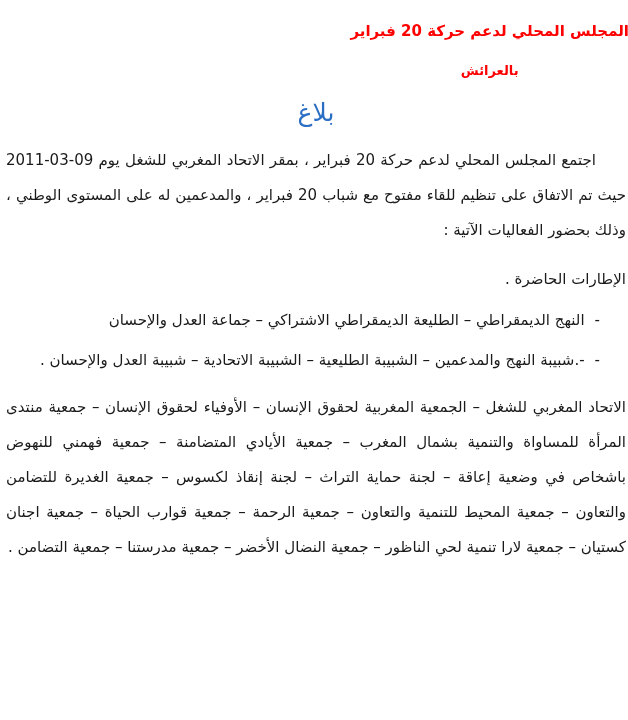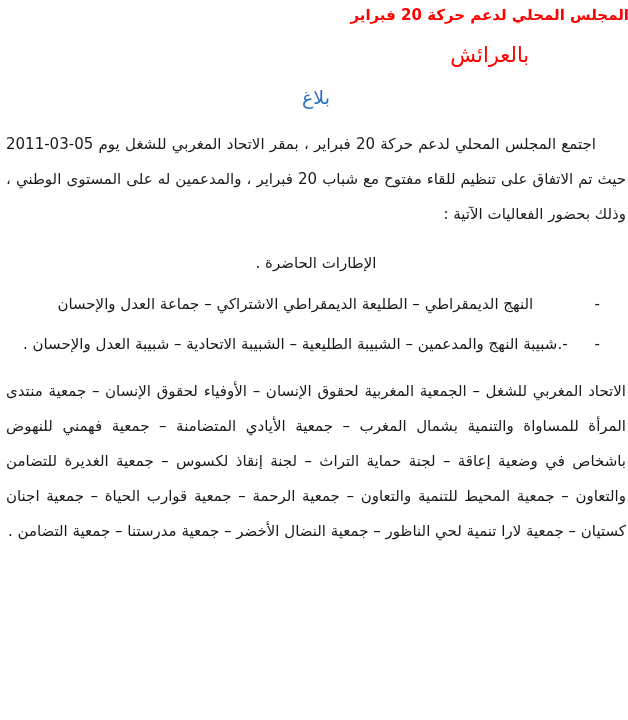--- a/index.html
+++ b/index.html
@@ -18,7 +18,7 @@
     position: relative;
     width: 628px;
     height: 692px;
-    margin: 0 auto;
+    margin: 16px auto;
     background: var(--page_bg);
     overflow: hidden;
     padding: 4px 2px 0 6px;

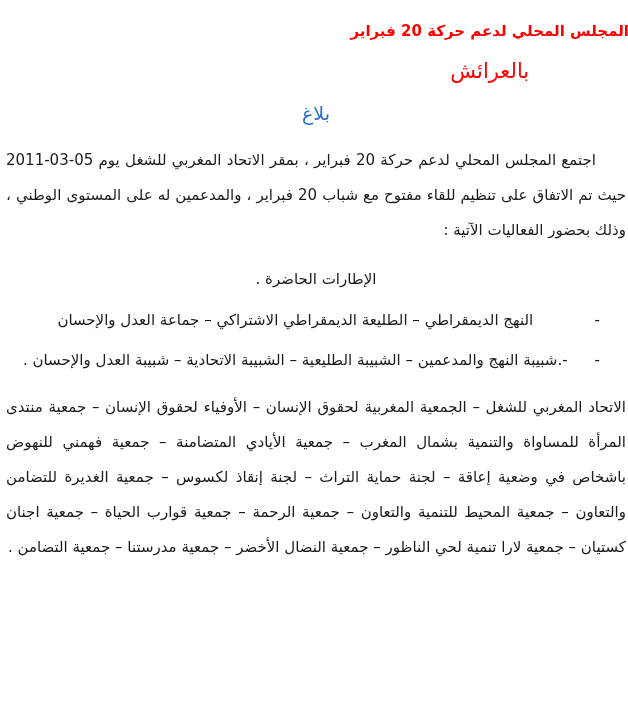--- a/index.html
+++ b/index.html
@@ -39,8 +39,8 @@
   }
   .doc-subtitle {
     color: var(--title_red);
-    font-weight: normal;
-    font-size: 21px;
+    font-weight: bold;
+    font-size: 13px;
     line-height: 20px;
     margin-top: 19px;
   }

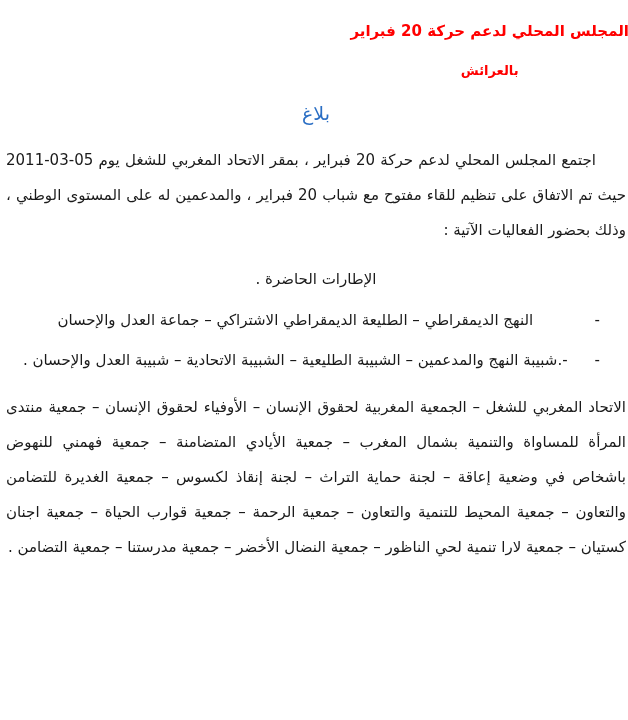--- a/index.html
+++ b/index.html
@@ -47,7 +47,7 @@
   
   .doc-heading {
     color: var(--heading_blue);
-    font-size: 19px;
+    font-size: 25px;
     font-weight: normal;
     text-align: center;
     margin-top: 17px;

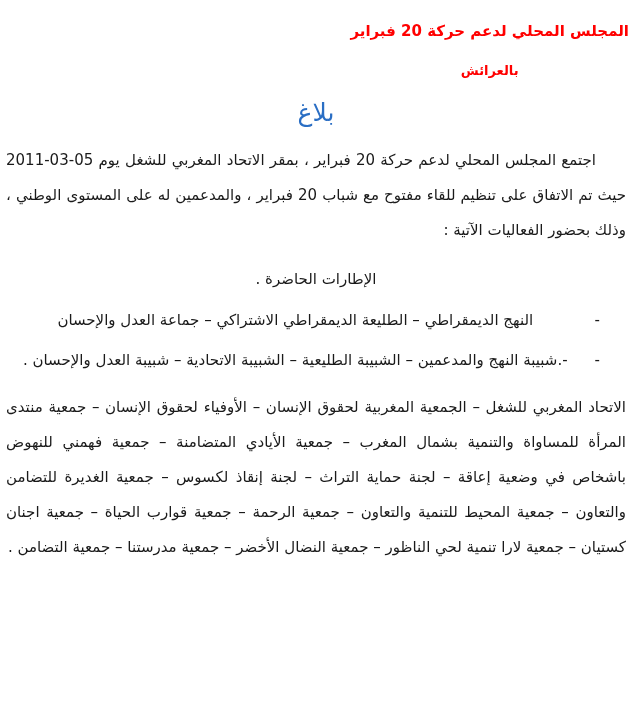--- a/index.html
+++ b/index.html
@@ -97,7 +97,7 @@
 
   <div class="doc-heading">بلاغ</div>
 
-  <p class="body-par indent">اجتمع  المجلس المحلي لدعم حركة 20 فبراير ، بمقر الاتحاد المغربي للشغل يوم 05-03-2011 حيث تم الاتفاق على تنظيم للقاء مفتوح مع شباب 20 فبراير ، والمدعمين له على  المستوى الوطني ، وذلك بحضور الفعاليات الآتية :</p>
+  <p class="body-par indent">اجتمع  المجلس المحلي لدعم حركة 20 فبراير ، بمقر الاتحاد المغربي للشغل يوم 09-03-2011 حيث تم الاتفاق على تنظيم للقاء مفتوح مع شباب 20 فبراير ، والمدعمين له على  المستوى الوطني ، وذلك بحضور الفعاليات الآتية :</p>
 
 
   <p class="attendees-heading">الإطارات الحاضرة .</p>

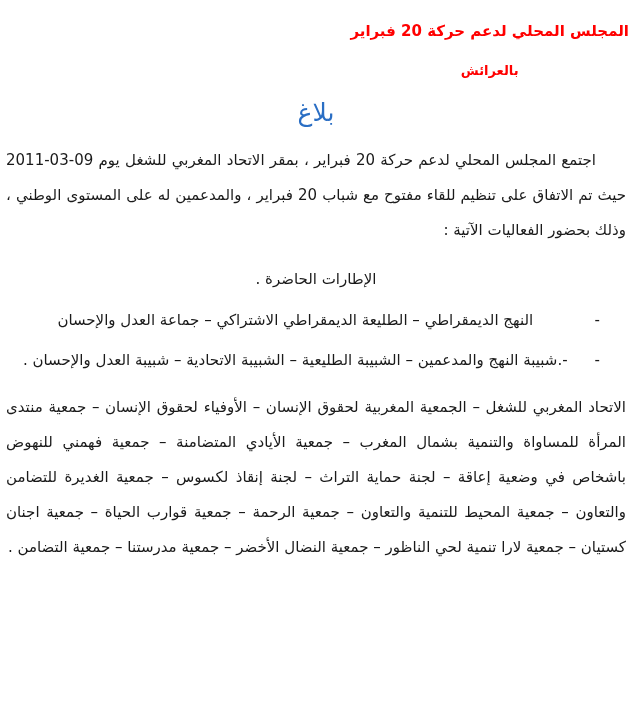--- a/index.html
+++ b/index.html
@@ -68,7 +68,7 @@
     font-size: 15px;
     line-height: 35px;
     margin-top: 14px;
-    text-align: center;
+    text-align: right;
   }
   
   .bullet-list { margin-top: 6px; padding-right: 26px; }

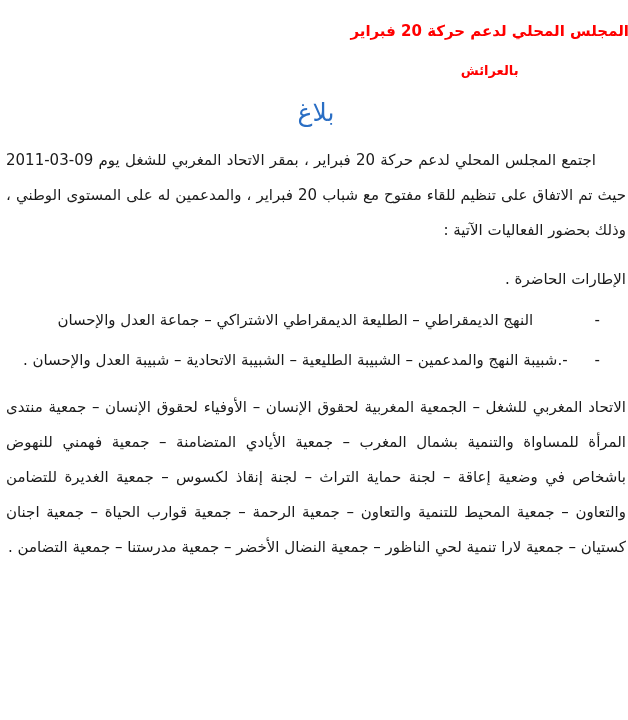--- a/index.html
+++ b/index.html
@@ -82,7 +82,7 @@
     margin-top: 5px;
   }
   .bullet-marker { flex: 0 0 auto; }
-  .bullet-text { flex: 1 1 auto; text-align: center; }
+  .bullet-text { flex: 1 1 auto; }
   .orgs { margin-top: 12px; }
 </style>
 </head>

